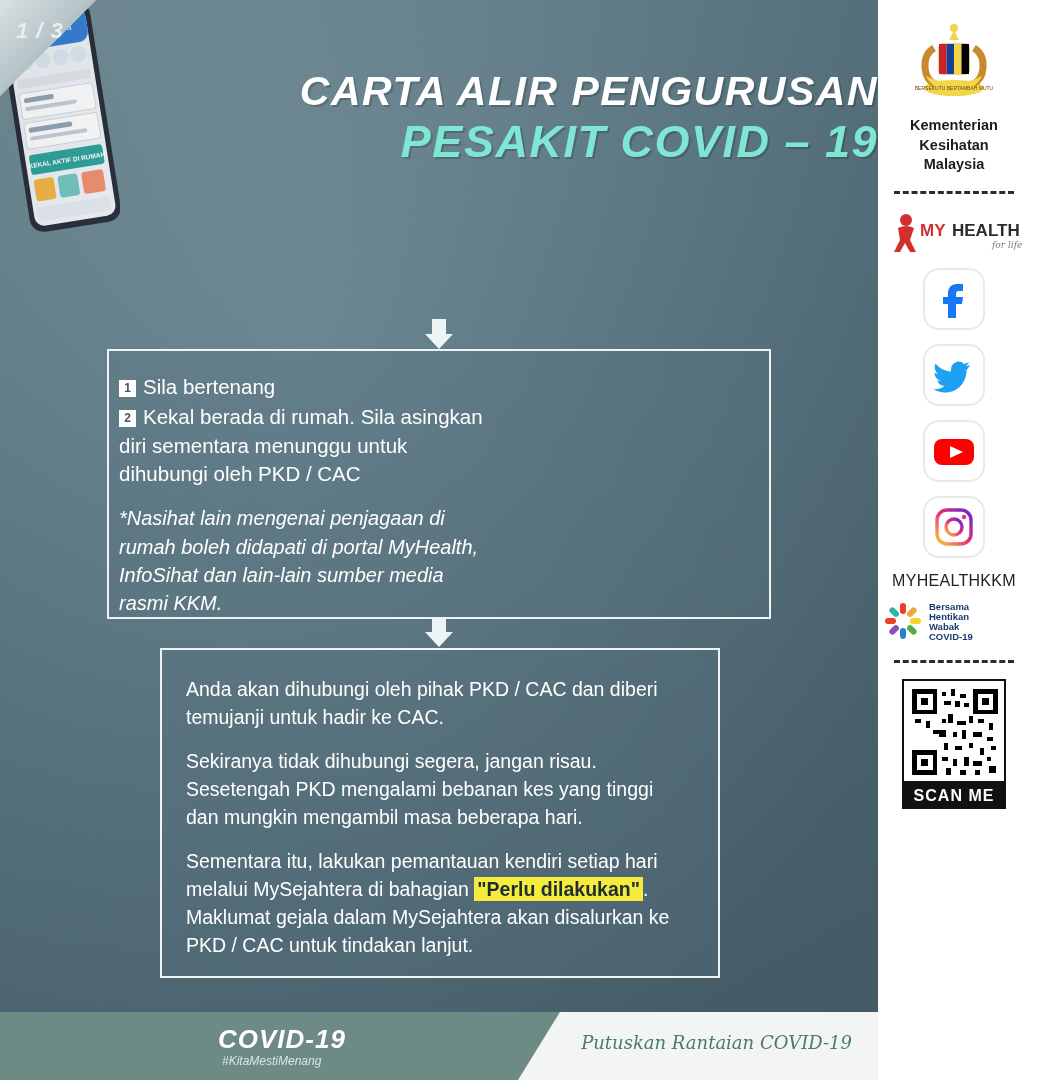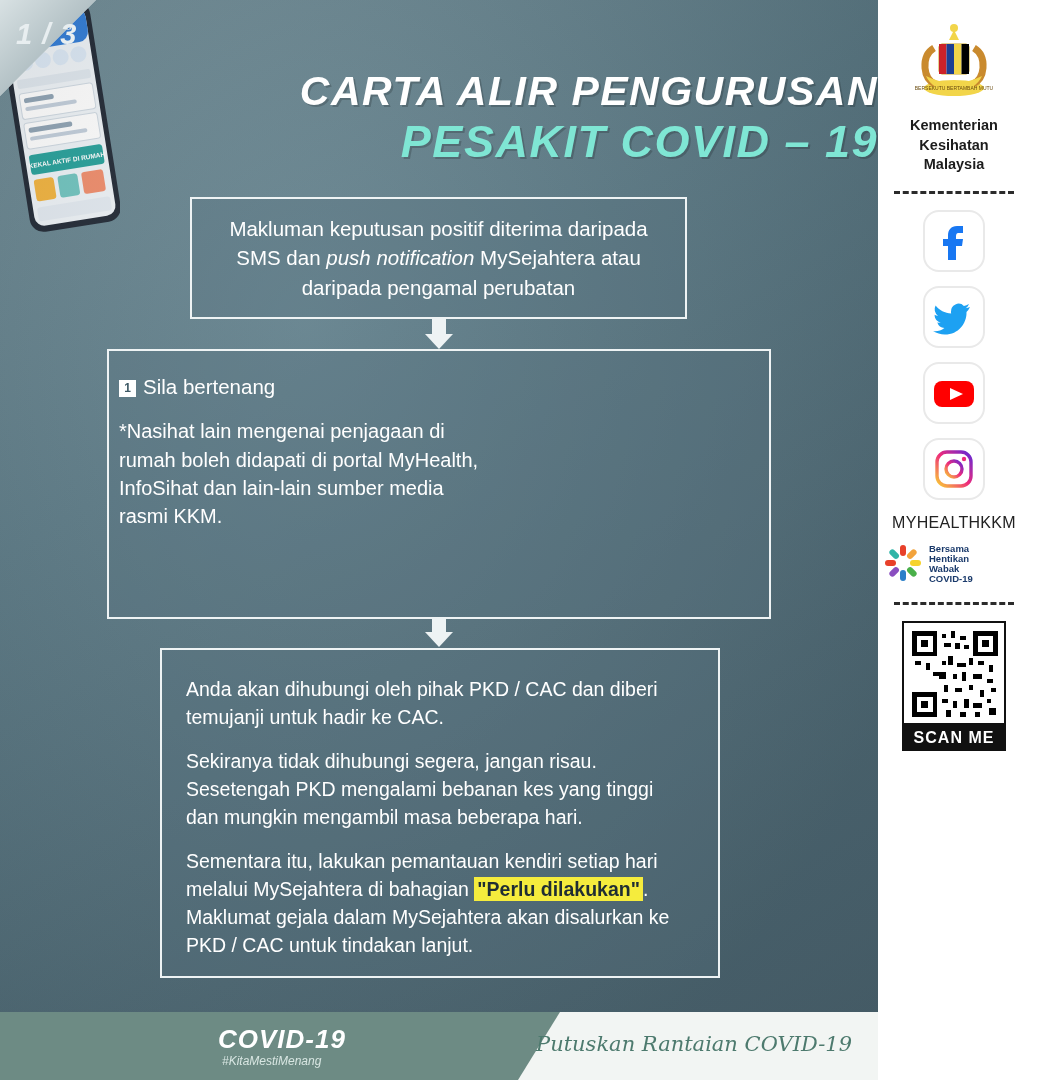--- a/index.html
+++ b/index.html
@@ -41,7 +41,7 @@
   .corner-number {
     position: absolute; left: 16px; top: 18px;
     color: #e8eef0;
-    font-size: 29px; font-weight: bold;
+    font-size: 22px; font-weight: bold;
     letter-spacing: 1px;
     z-index: 7;
     font-style: italic;

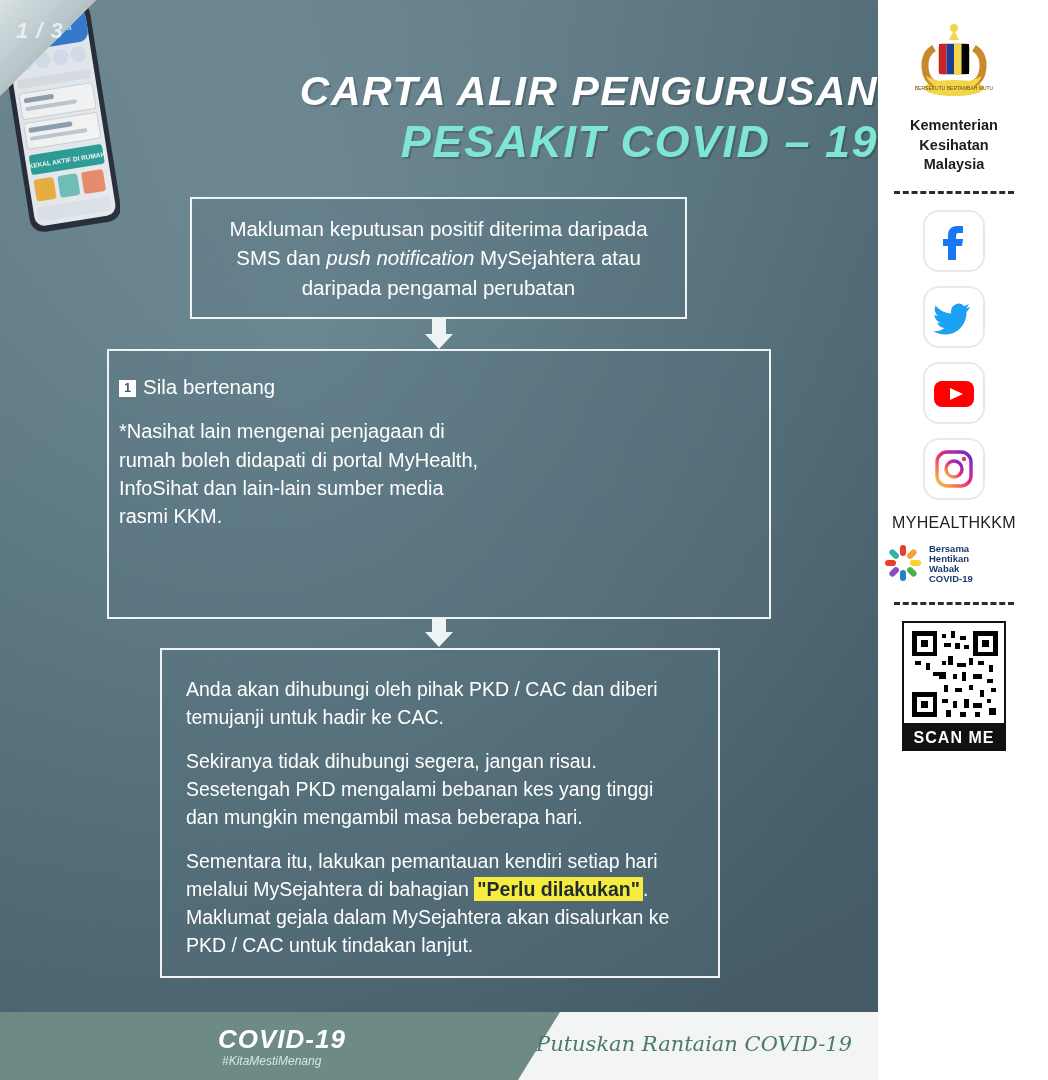--- a/index.html
+++ b/index.html
@@ -240,11 +240,6 @@
     </div>
 
     
-    <div class="flowbox" id="box1">
-      <div>
-        <span>Makluman keputusan positif diterima daripada SMS dan </span><span class="it">push notification</span><span> MySejahtera atau daripada pengamal perubatan</span>
-      </div>
-    </div>
 
     <div class="arrow" id="arrow1"></div>
 

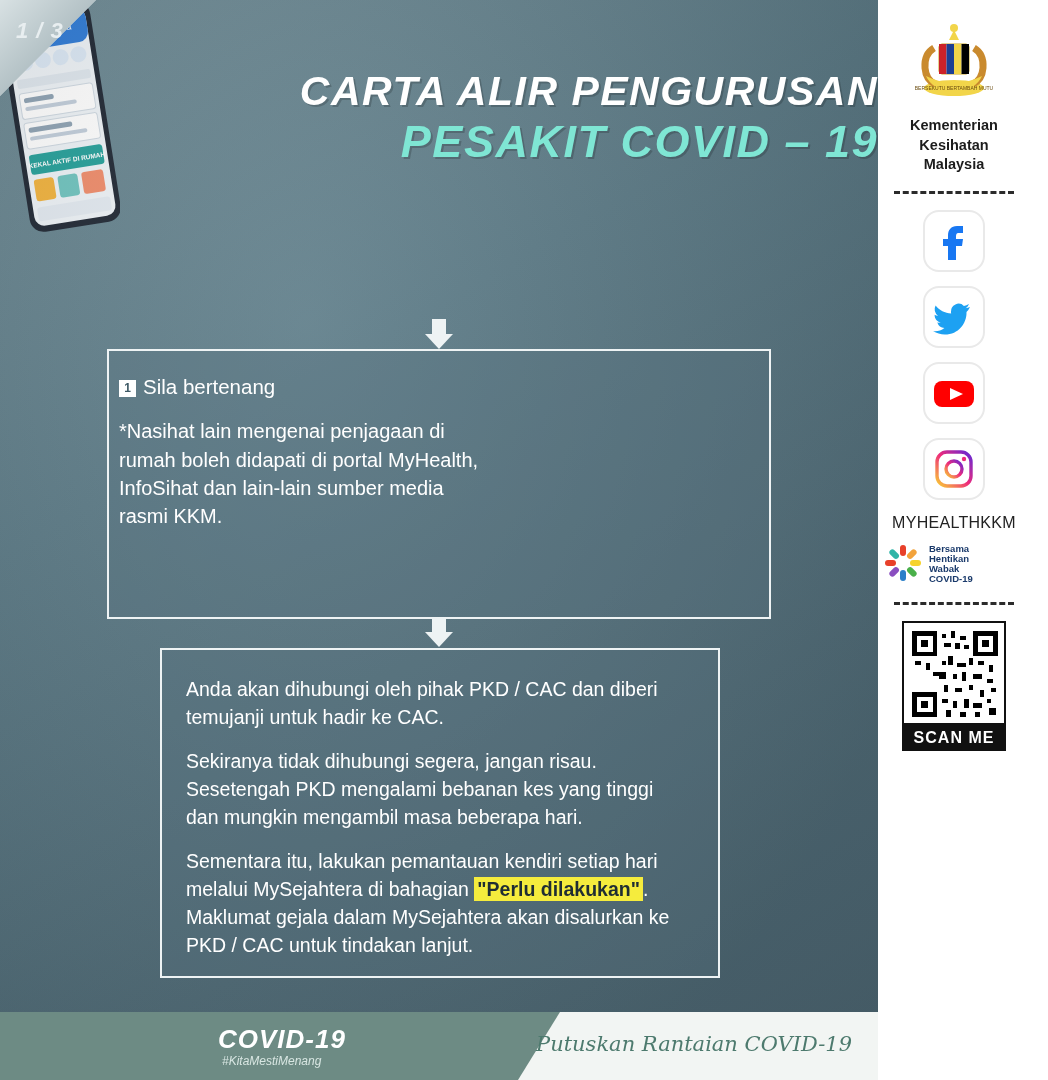--- a/index.html
+++ b/index.html
@@ -331,6 +331,15 @@
     <div class="dashed"></div>
 
     
+    <div class="myhealth-logo">
+      <svg viewBox="0 0 140 44" width="140" height="44">
+        <circle cx="22" cy="10" r="6" fill="#d32f2f"></circle>
+        <path d="M14 18 q8 -4 16 0 l-4 12 l6 12 h-6 l-5 -9 l-5 9 h-6 l6 -12z" fill="#d32f2f"></path>
+        <text x="36" y="26" font-family="Liberation Sans, sans-serif" font-size="17" font-weight="bold" fill="#d32f2f">MY</text>
+        <text x="68" y="26" font-family="Liberation Sans, sans-serif" font-size="17" font-weight="bold" fill="#2b2b2b">HEALTH</text>
+        <text x="108" y="38" font-family="DejaVu Serif, serif" font-size="9" font-style="italic" fill="#7a7a7a">for life</text>
+      </svg>
+    </div>
 
     
     <div class="social fb">

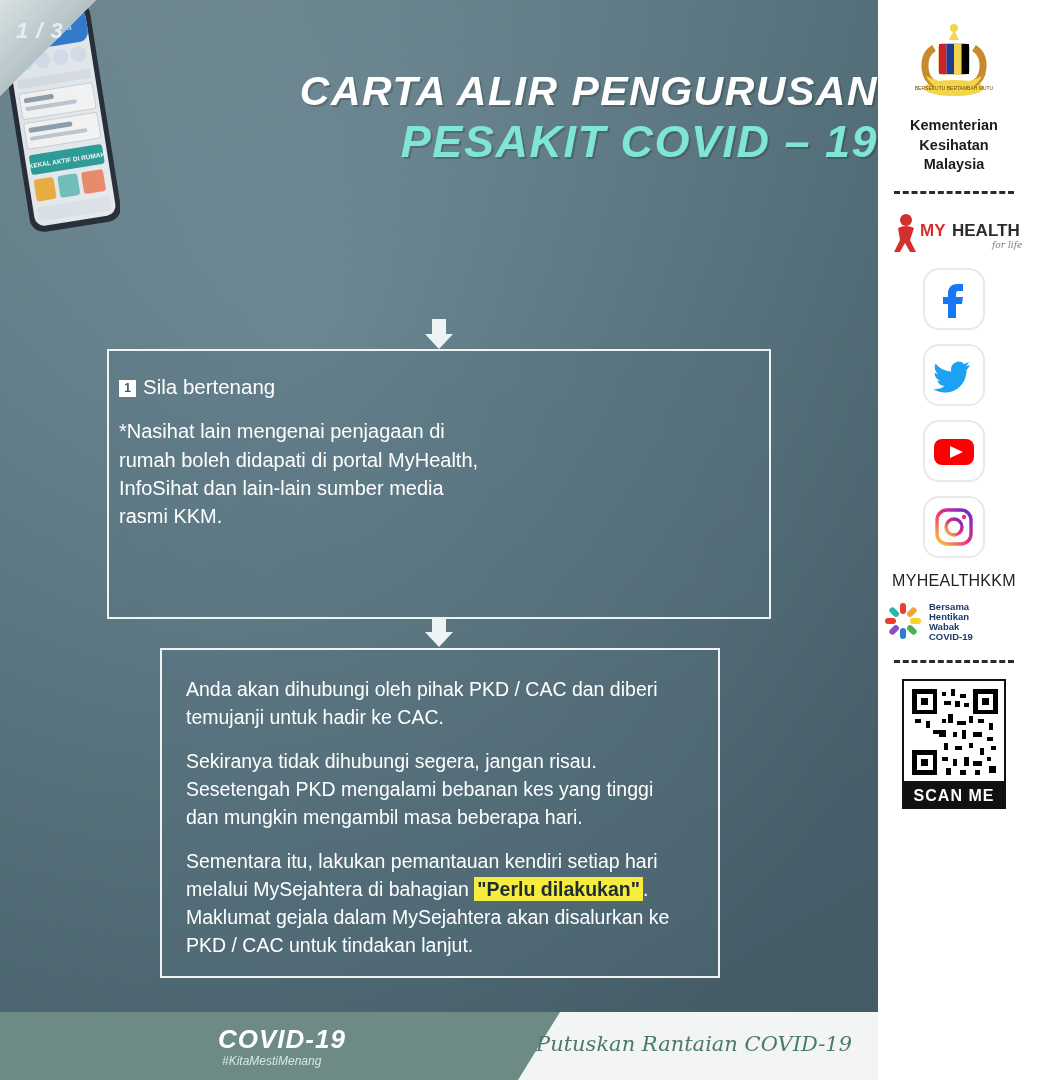--- a/index.html
+++ b/index.html
@@ -248,6 +248,9 @@
       <div style="max-width:370px;">
         <span class="step-line">
           <span class="numbox">1</span><span>Sila bertenang</span>
+        </span>
+        <span class="step-line" style="margin-top:2px;">
+          <span class="numbox">2</span><span>Kekal berada di rumah. Sila asingkan diri sementara menunggu untuk dihubungi oleh PKD / CAC</span>
         </span>
         <div class="note">*Nasihat lain mengenai penjagaan di rumah boleh didapati di portal MyHealth, InfoSihat dan lain-lain sumber media rasmi KKM.</div>
       </div>

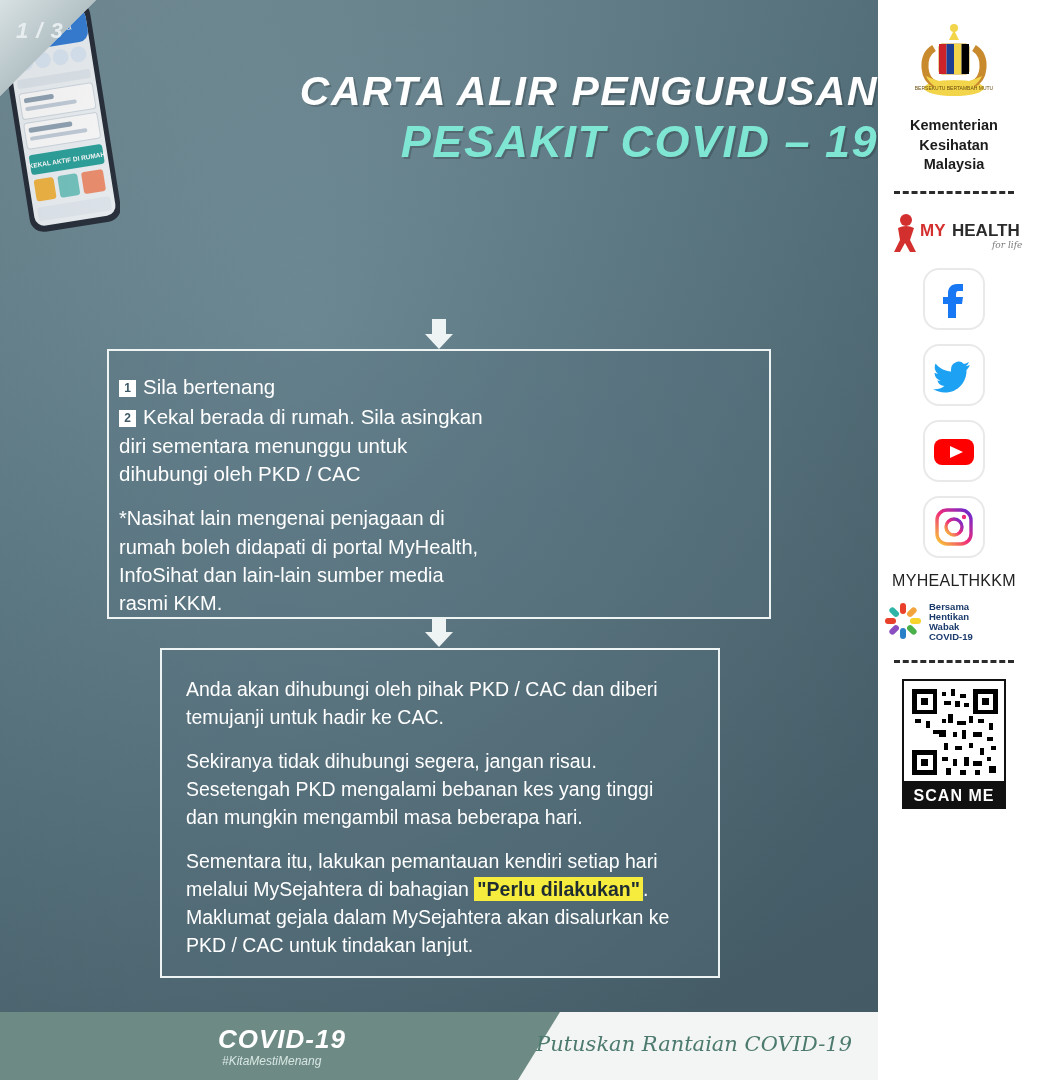--- a/index.html
+++ b/index.html
@@ -110,7 +110,7 @@
   }
   .note {
     margin-top: 16px;
-    font-size: 20px; line-height: 1.42;
+    font-size: 20px; font-style: italic; line-height: 1.42;
     max-width: 360px;
   }
 

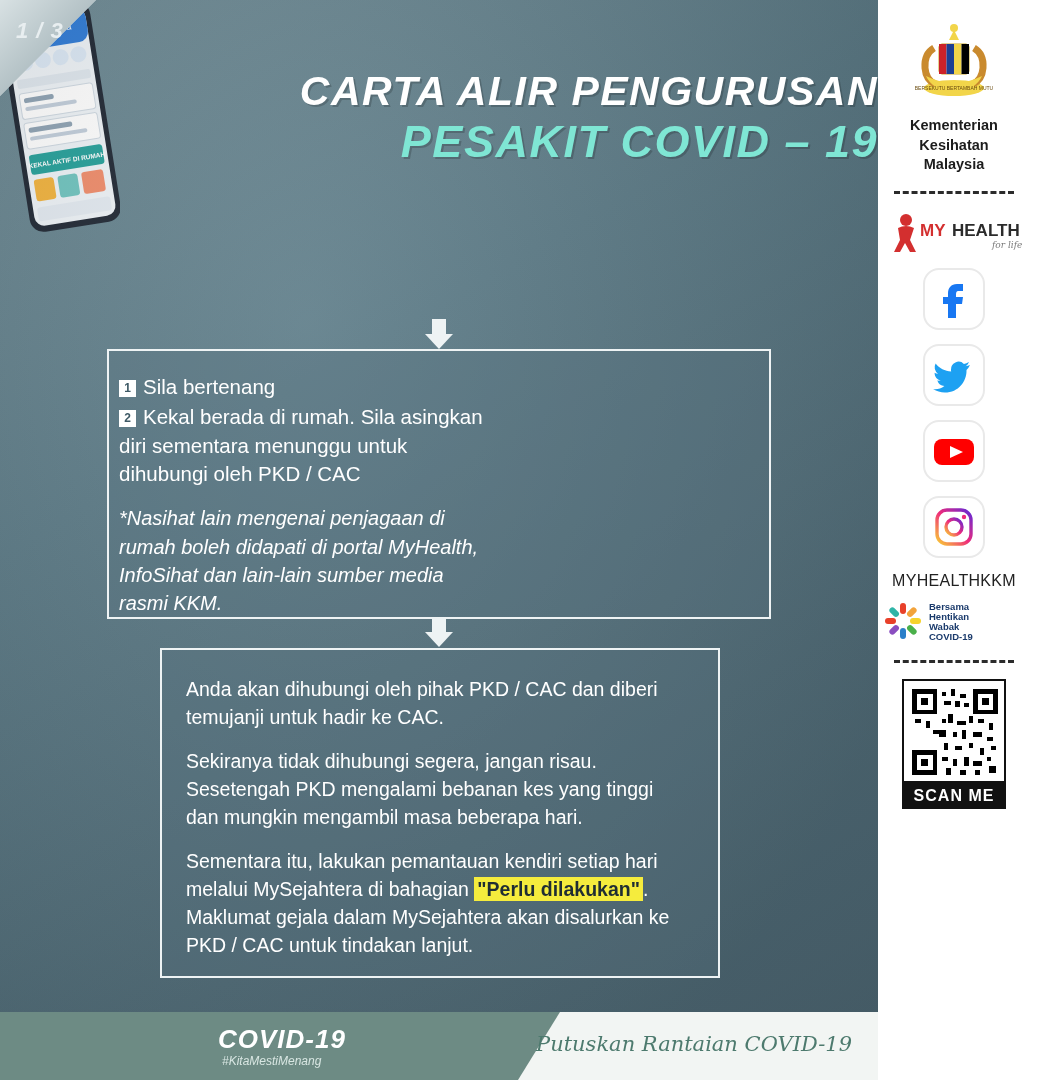--- a/index.html
+++ b/index.html
@@ -168,7 +168,7 @@
   }
   .slogan {
     position: absolute; right: 26px; top: 20px;
-    color: #4d7a6e; font-size: 21px; font-style: italic;
+    color: #4d7a6e; font-size: 18px; font-style: italic;
     font-family: "DejaVu Serif", serif;
   }
 

